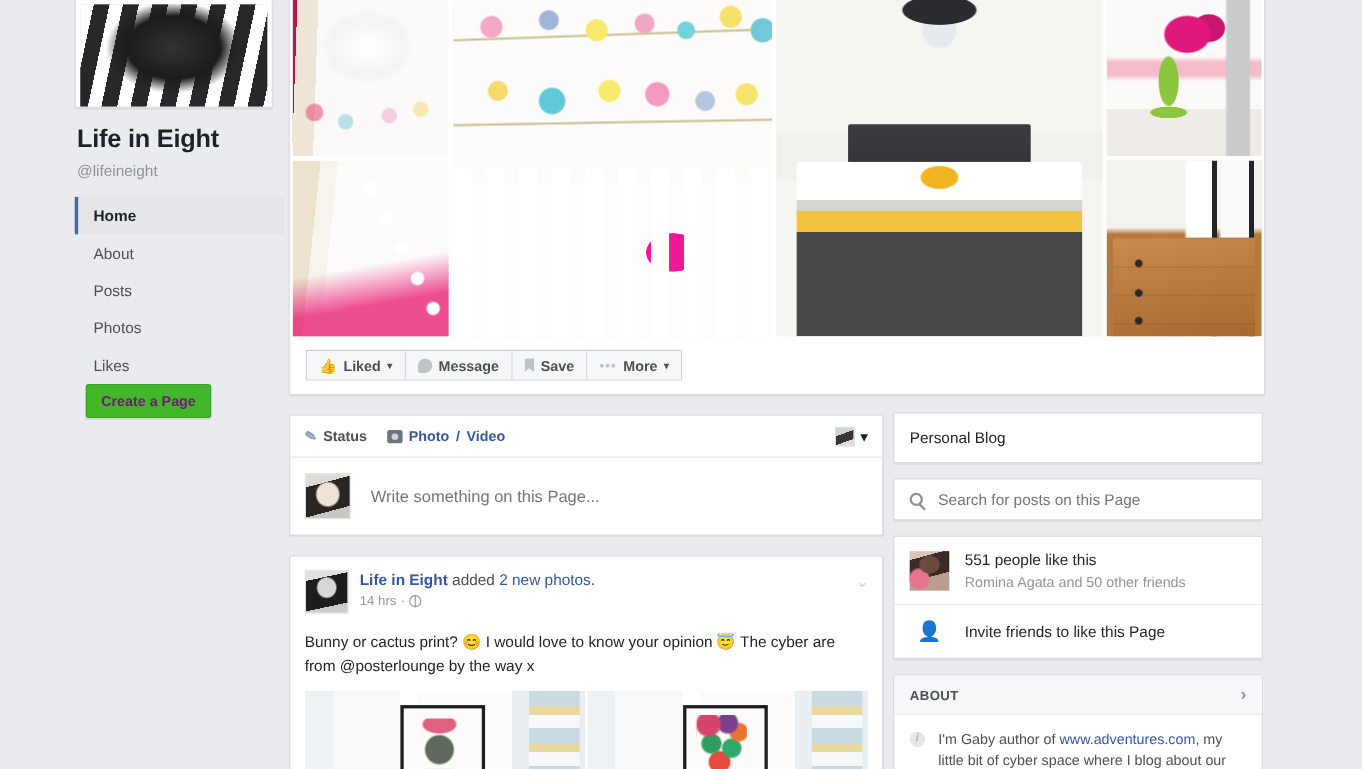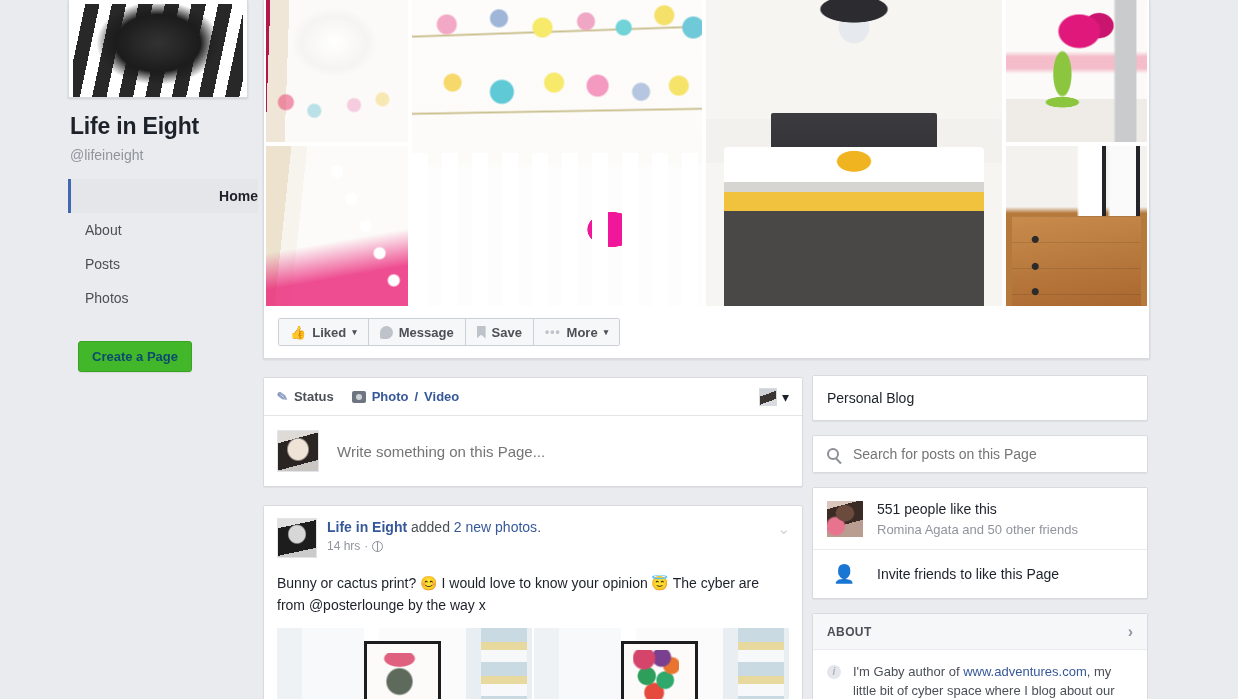--- a/index.html
+++ b/index.html
@@ -50,7 +50,7 @@
   }
   .nav-item.active {
     background: #e4e6e9; border-left-color: #4267b2;
-    font-weight: bold; color: #1d2129; text-align: right;
+    font-weight: bold; color: #1d2129;
   }
   .create-page-btn {
     display: inline-block; margin-top: 26px; margin-left: 10px;

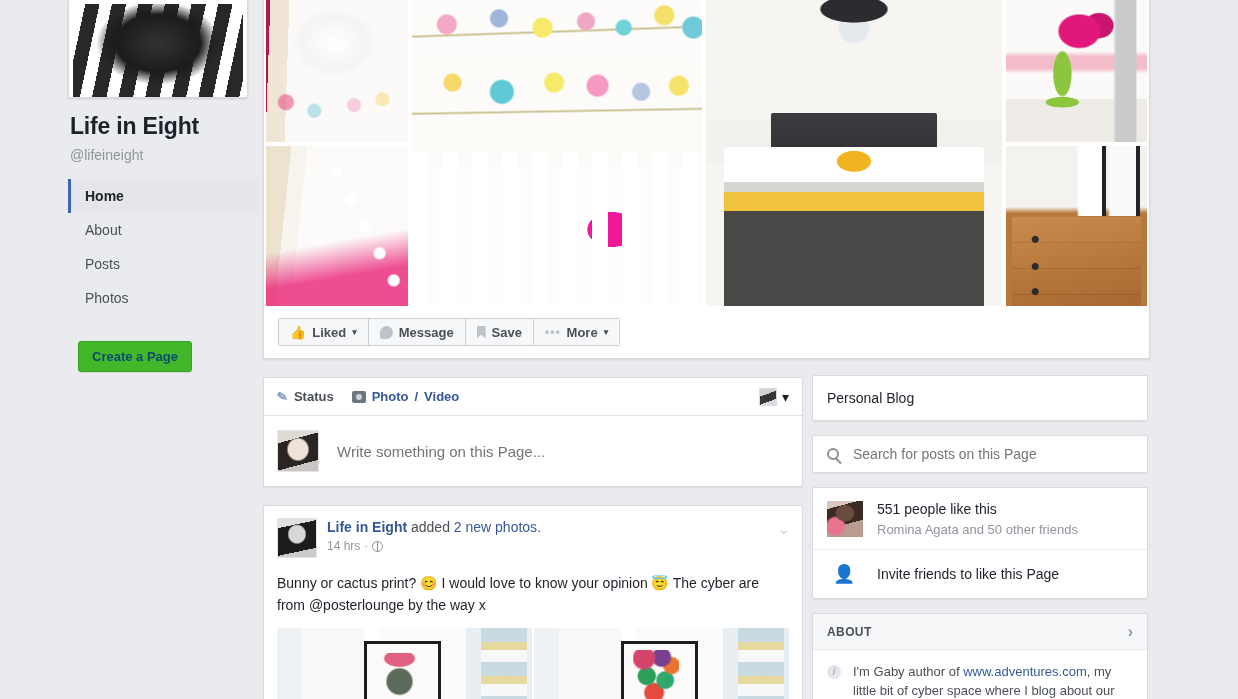--- a/index.html
+++ b/index.html
@@ -409,6 +409,9 @@
       <div class="nav-item">
         <span>Photos</span>
       </div>
+      <div class="nav-item">
+        <span>Likes</span>
+      </div>
     </nav>
 
     <div class="create-page-btn">Create a Page</div>

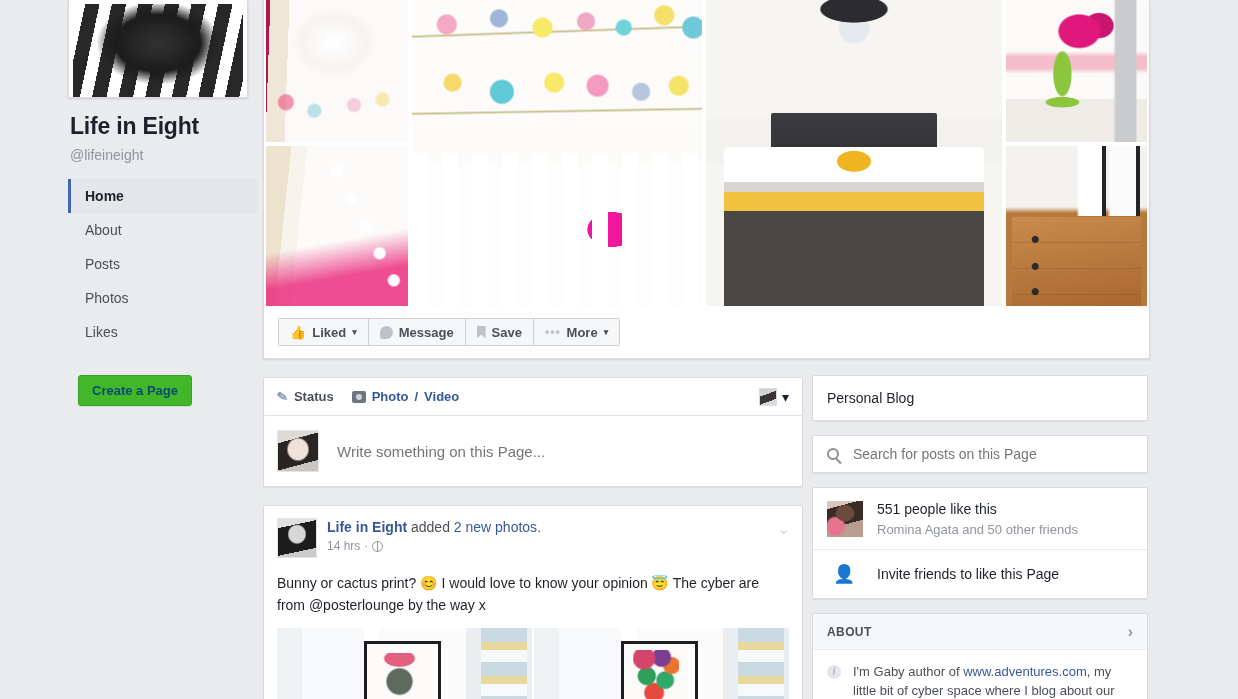--- a/index.html
+++ b/index.html
@@ -53,8 +53,8 @@
     font-weight: bold; color: #1d2129;
   }
   .create-page-btn {
-    display: inline-block; margin-top: 26px; margin-left: 10px;
-    background: #42b72a; color: #0c4a6e; font-weight: bold; font-size: 13px;
+    display: inline-block; margin-left: 10px;
+    background: #42b72a; color: #701a75; font-weight: bold; font-size: 13px;
     padding: 7px 13px; border-radius: 3px; border: 1px solid #3aa222;
     cursor: pointer; box-shadow: 0 1px 1px rgba(0,0,0,.08);
   }

